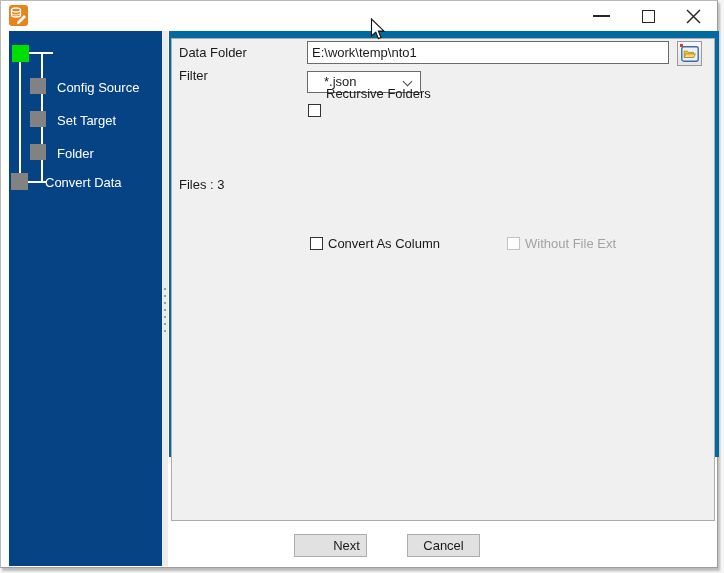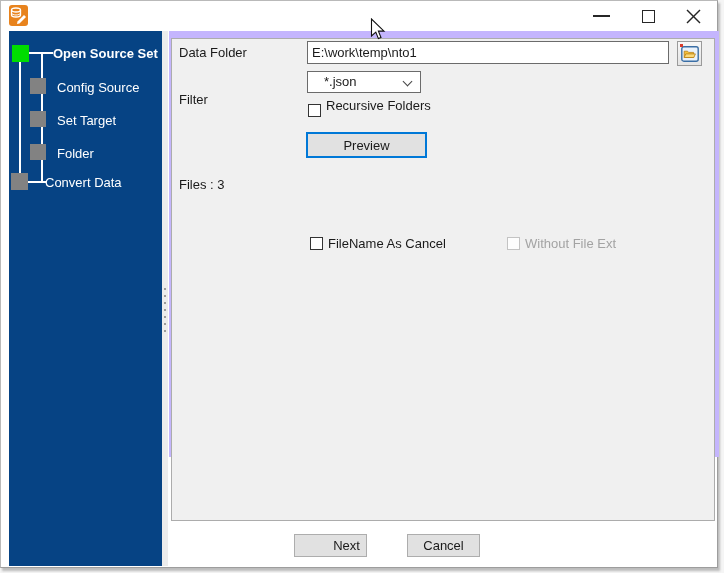--- a/index.html
+++ b/index.html
@@ -107,7 +107,6 @@
       <div class="sq sq-mid" style="top:113px;"></div>
       <div class="sq sq-last"></div>
 
-      <div class="step-label active" style="left:44px; top:14px;">Open Source Set</div>
       <div class="step-label" style="left:48px; top:48px;">Config Source</div>
       <div class="step-label" style="left:48px; top:81px;">Set Target</div>
       <div class="step-label" style="left:48px; top:114px;">Folder</div>

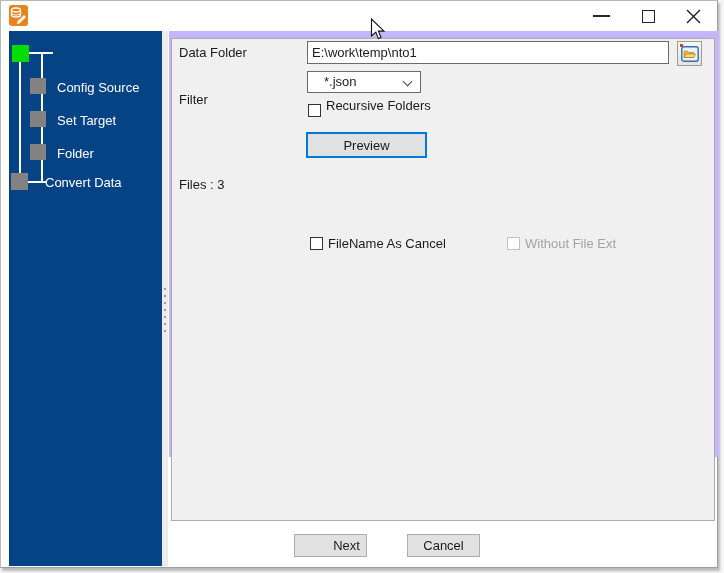--- a/index.html
+++ b/index.html
@@ -36,7 +36,7 @@
   .grip-dot { position:absolute; left:2px; width:2px; height:2px; background:#9a9a9a; }
 
   
-  .content { position:absolute; left:168px; top:30px; width:550px; height:426px; background:#c4b5fd; }
+  .content { position:absolute; left:168px; top:30px; width:550px; height:426px; background:#0369a1; }
   .panel { position:absolute; left:2px; top:7px; width:544px; height:483px; background:#f0f0f0;
            border:1px solid #acacac; }
   .lbl { position:absolute; font-size:13px; line-height:16px; white-space:nowrap; color:#1a1a1a; }

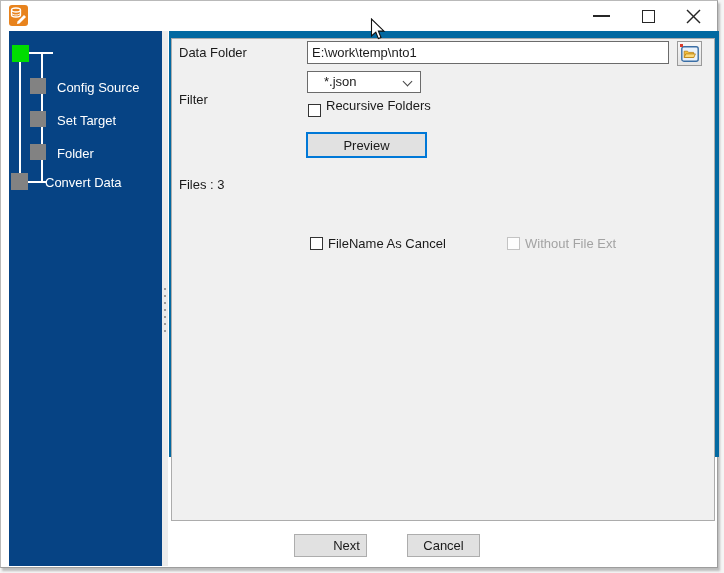--- a/index.html
+++ b/index.html
@@ -137,7 +137,7 @@
           </svg>
         </div>
 
-        <div class="lbl" style="left:7px; top:53px;text-align:center;">Filter</div>
+        <div class="lbl" style="left:7px; top:29px;text-align:center;">Filter</div>
         <div class="combo">
           <span>*.json</span>
           <span class="chev"></span>

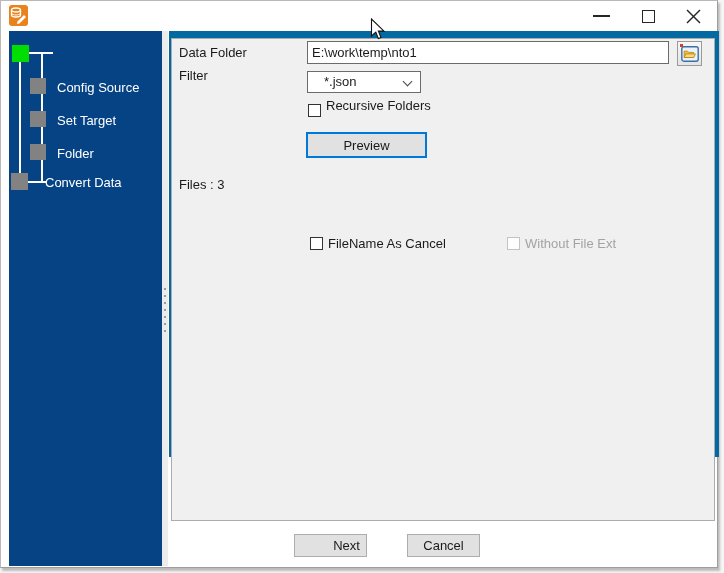--- a/index.html
+++ b/index.html
@@ -144,7 +144,7 @@
         </div>
 
         <div class="checkbox" style="left:136px; top:65px;"></div>
-        <div class="cb-label" style="left:154px; top:59px;">Recursive Folders</div>
+        <div class="cb-label" style="left:154px; top:47px;">Recursive Folders</div>
 
         <button class="preview-btn">Preview</button>
 

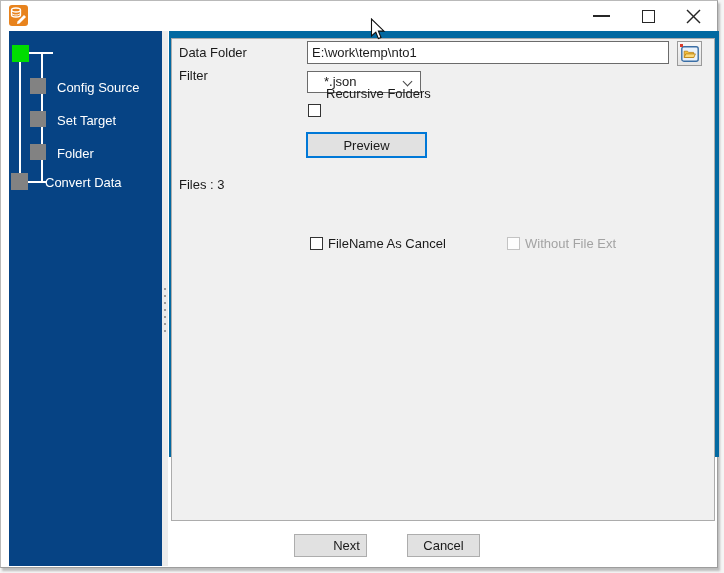--- a/index.html
+++ b/index.html
@@ -146,7 +146,6 @@
         <div class="checkbox" style="left:136px; top:65px;"></div>
         <div class="cb-label" style="left:154px; top:47px;">Recursive Folders</div>
 
-        <button class="preview-btn">Preview</button>
 
         <div class="lbl" style="left:7px; top:138px;">Files : 3</div>
 

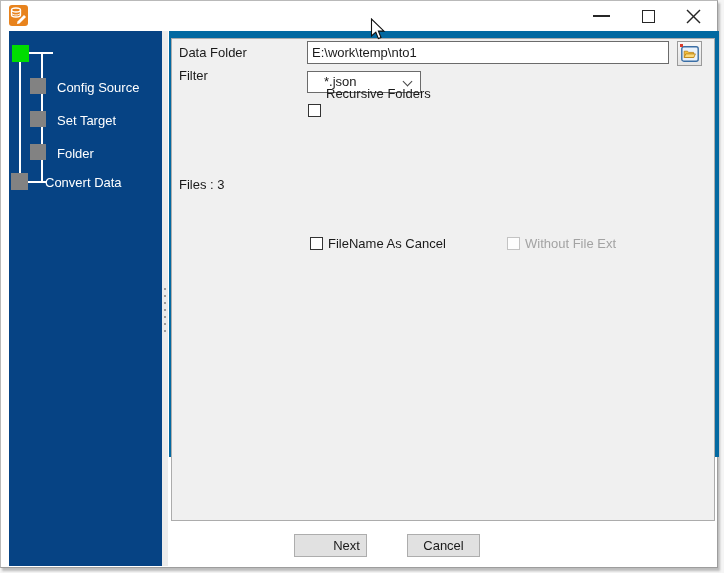--- a/index.html
+++ b/index.html
@@ -150,7 +150,7 @@
         <div class="lbl" style="left:7px; top:138px;">Files : 3</div>
 
         <div class="checkbox" style="left:138px; top:198px;"></div>
-        <div class="cb-label" style="left:156px; top:197px;">FileName As Cancel</div>
+        <div class="cb-label" style="left:156px; top:197px;">Convert As Column</div>
 
         <div class="checkbox disabled" style="left:335px; top:198px;"></div>
         <div class="cb-label disabled" style="left:353px; top:197px;">Without File Ext</div>

